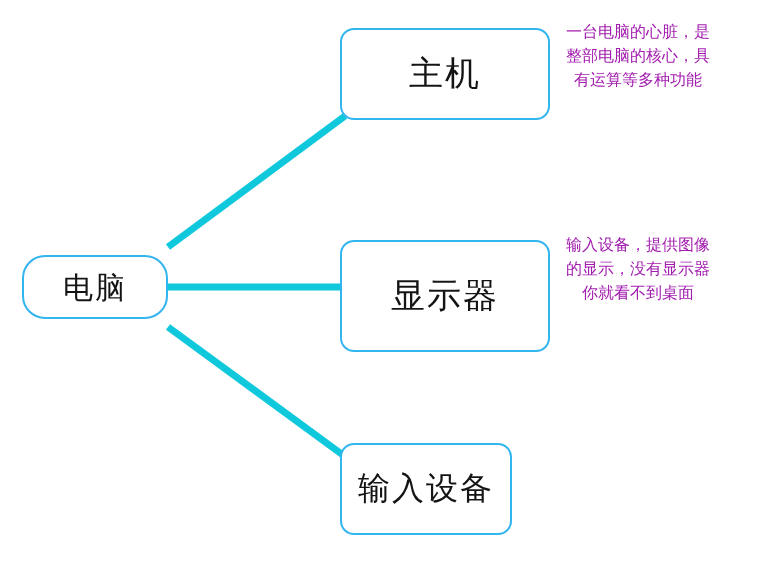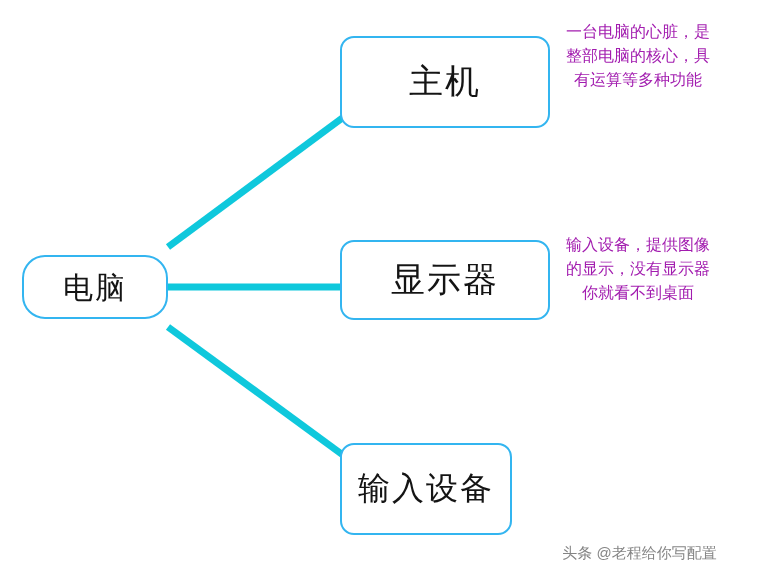--- a/index.html
+++ b/index.html
@@ -67,7 +67,7 @@
 
   #node-host {
     left: 340px;
-    top: 36px;
+    top: 28px;
     width: 210px;
     height: 92px;
     align-items: center;

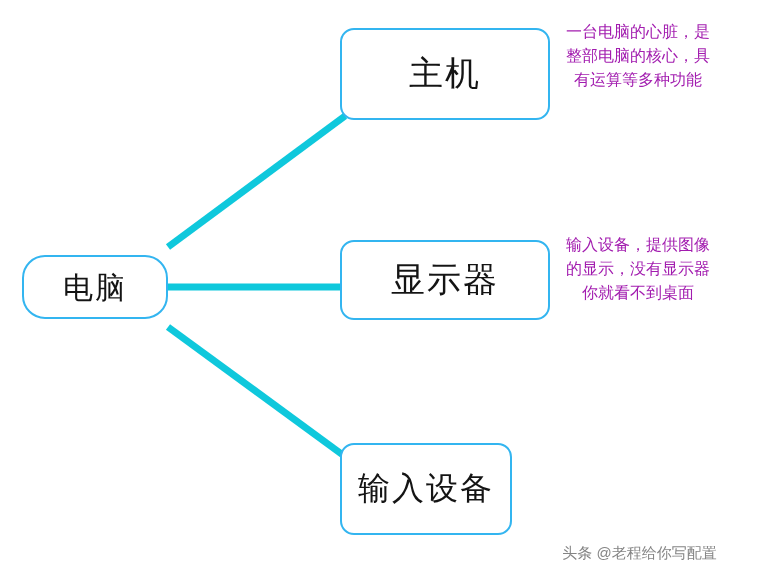--- a/index.html
+++ b/index.html
@@ -76,7 +76,7 @@
     left: 340px;
     top: 240px;
     width: 210px;
-    height: 80px;
+    height: 112px;
   }
   #node-input {
     left: 340px;

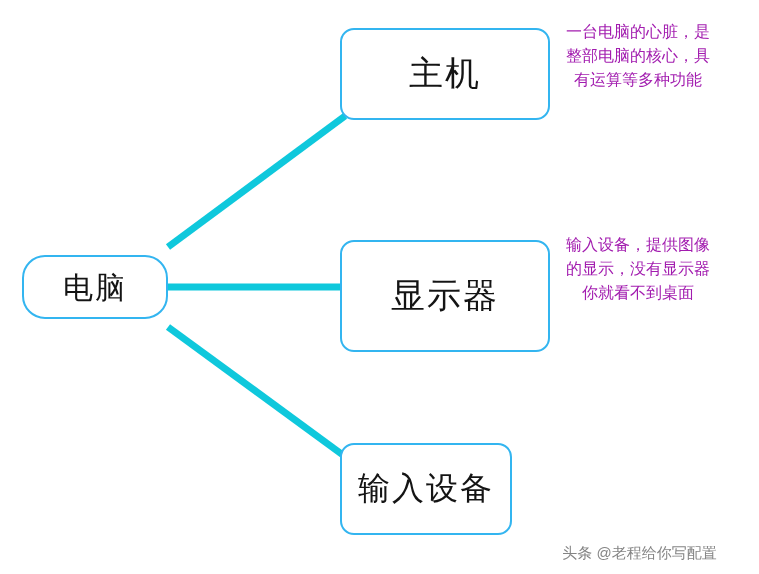--- a/index.html
+++ b/index.html
@@ -148,7 +148,6 @@
     <span class="node-label">输入设备</span>
   </div>
 
-  <div id="watermark">头条 @老程给你写配置</div>
 
 </div>
 

